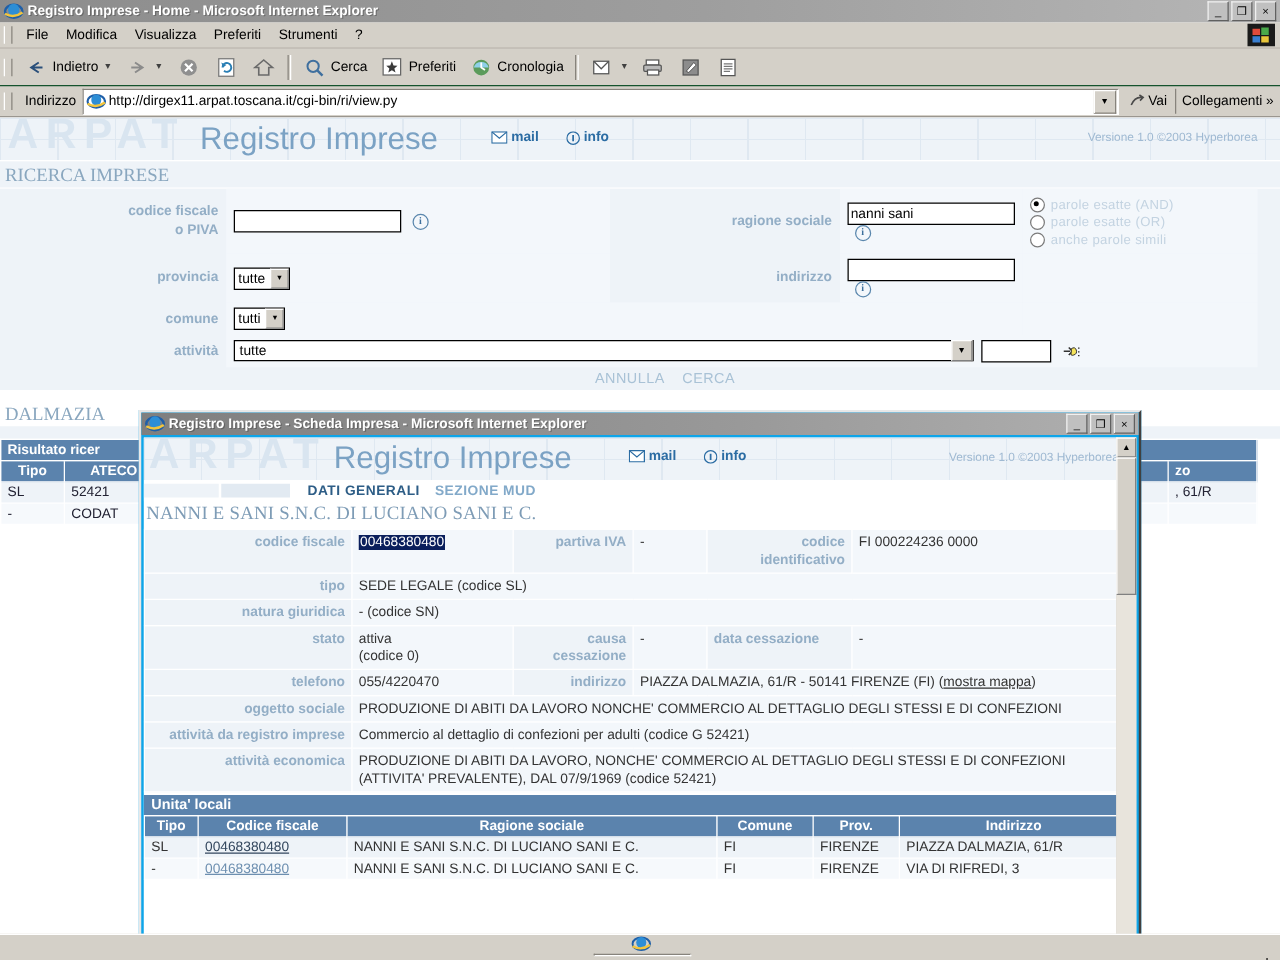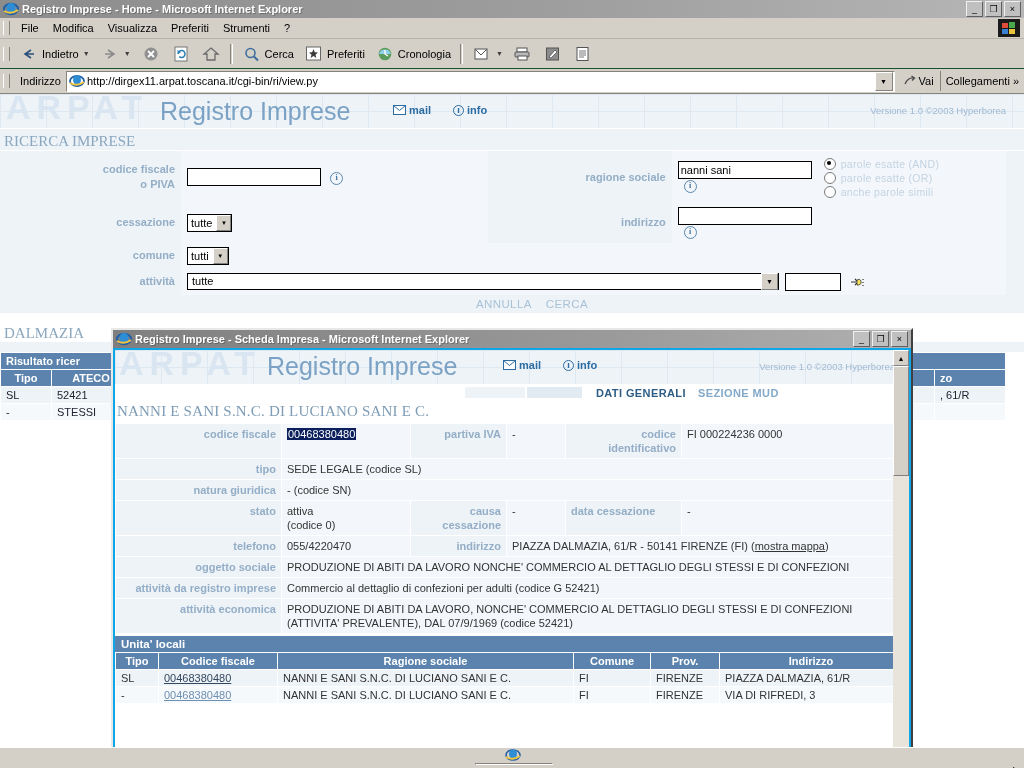--- a/index.html
+++ b/index.html
@@ -417,7 +417,7 @@
           </td>
         </tr>
         <tr>
-          <td class="lbl">cessazione</td>
+          <td class="lbl">provincia</td>
           <td class="cellbg">
             <span class="sel">
               <span>tutte</span>

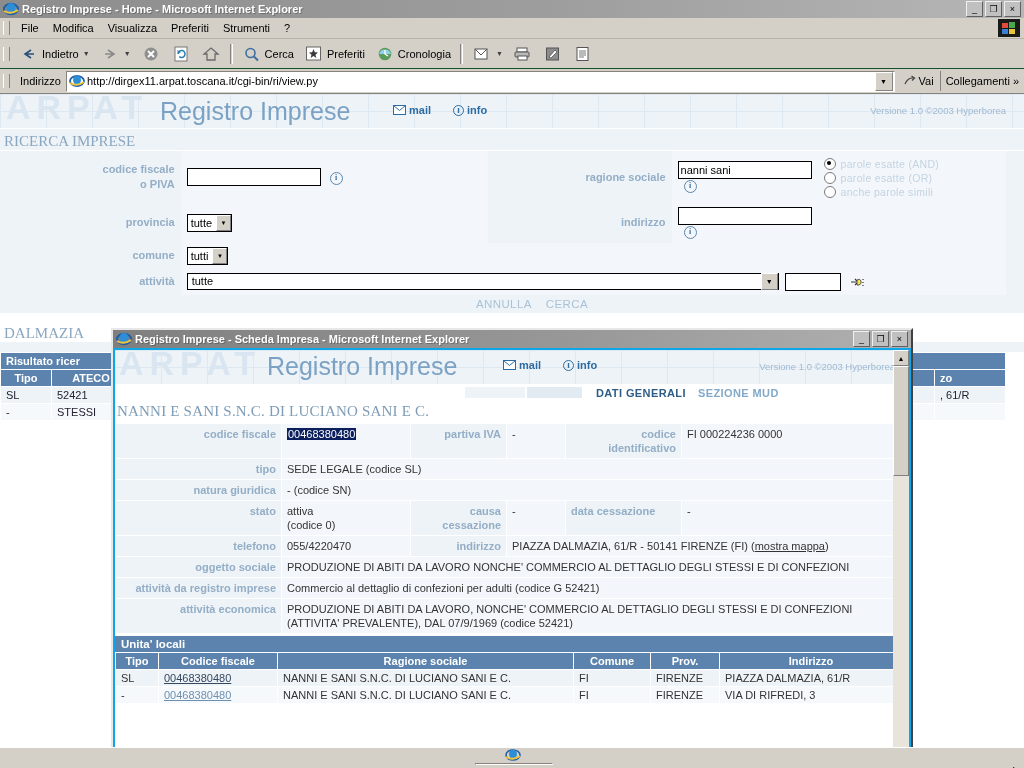--- a/index.html
+++ b/index.html
@@ -134,7 +134,7 @@
     overflow:hidden;}
   .child-banner{position:relative;height:34px;background:#eef3f8;overflow:hidden;}
   .tabbar{height:17px;background:#fff;display:flex;align-items:center;
-    justify-content:flex-start;padding-left:350px;}
+    justify-content:flex-start;}
   .tab-spacer{width:60px;height:11px;background:#eef3f8;margin-right:2px;}
   .tab-spacer2{width:55px;height:11px;background:#e2eaf2;margin-right:8px;}
   .tab-on{font-size:11px;color:#2d5d86;font-weight:bold;letter-spacing:.4px;padding:0 6px;}

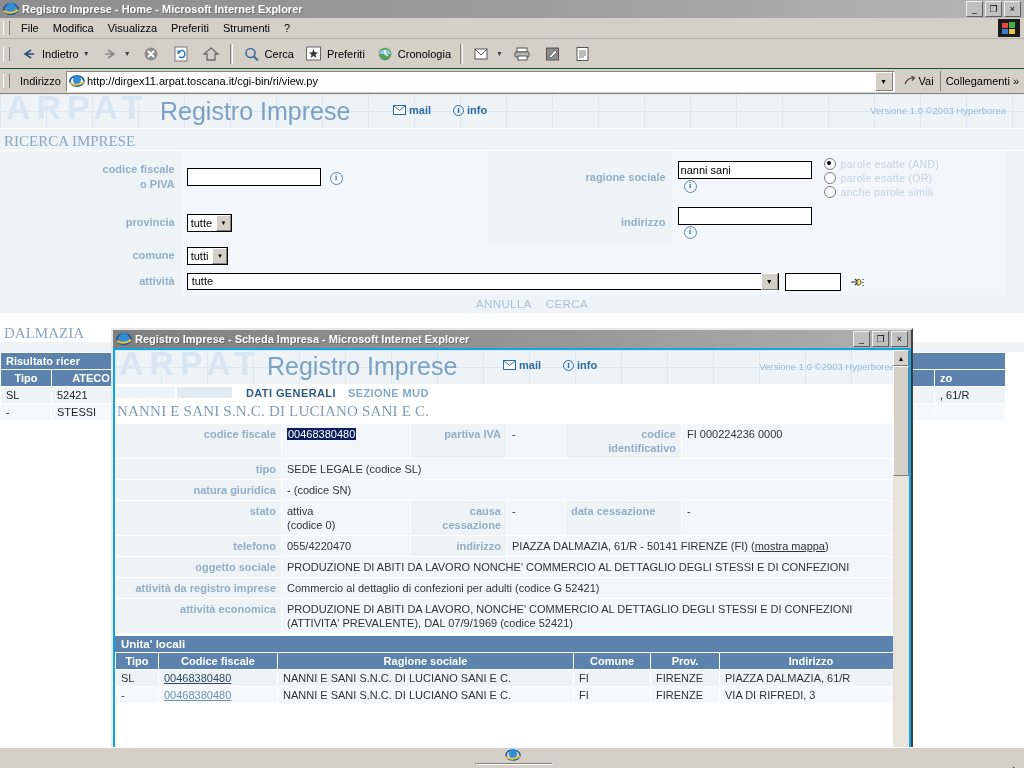--- a/index.html
+++ b/index.html
@@ -491,7 +491,7 @@
       </tr>
       <tr>
         <td class="res-td" style="background:#f6f9fc">-</td>
-        <td class="res-td" style="background:#f6f9fc">STESSI</td>
+        <td class="res-td" style="background:#f6f9fc">CODAT</td>
         <td class="res-td" style="background:#f6f9fc"></td>
         <td class="res-td" style="background:#f6f9fc"></td>
       </tr>

